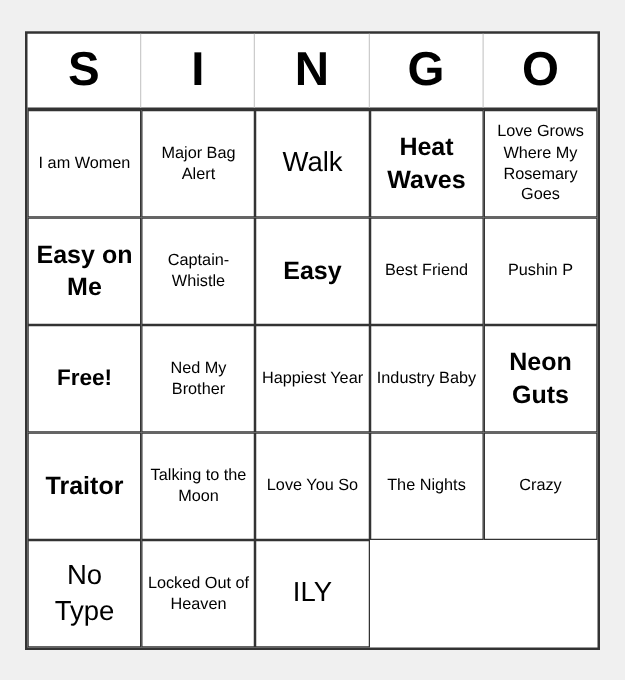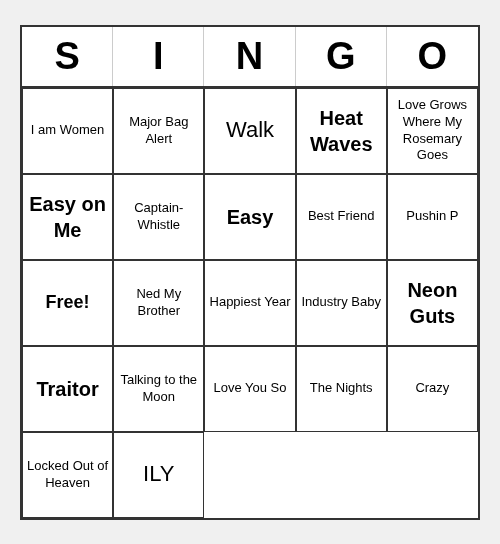--- a/index.html
+++ b/index.html
@@ -94,6 +94,7 @@
       <div class="bingo-cell">Love You So</div>
       <div class="bingo-cell">The Nights</div>
       <div class="bingo-cell">Crazy</div>
+      <div class="bingo-cell large-text">No Type</div>
       <div class="bingo-cell">Locked Out of Heaven</div>
       <div class="bingo-cell large-text">ILY</div>
     </div>

